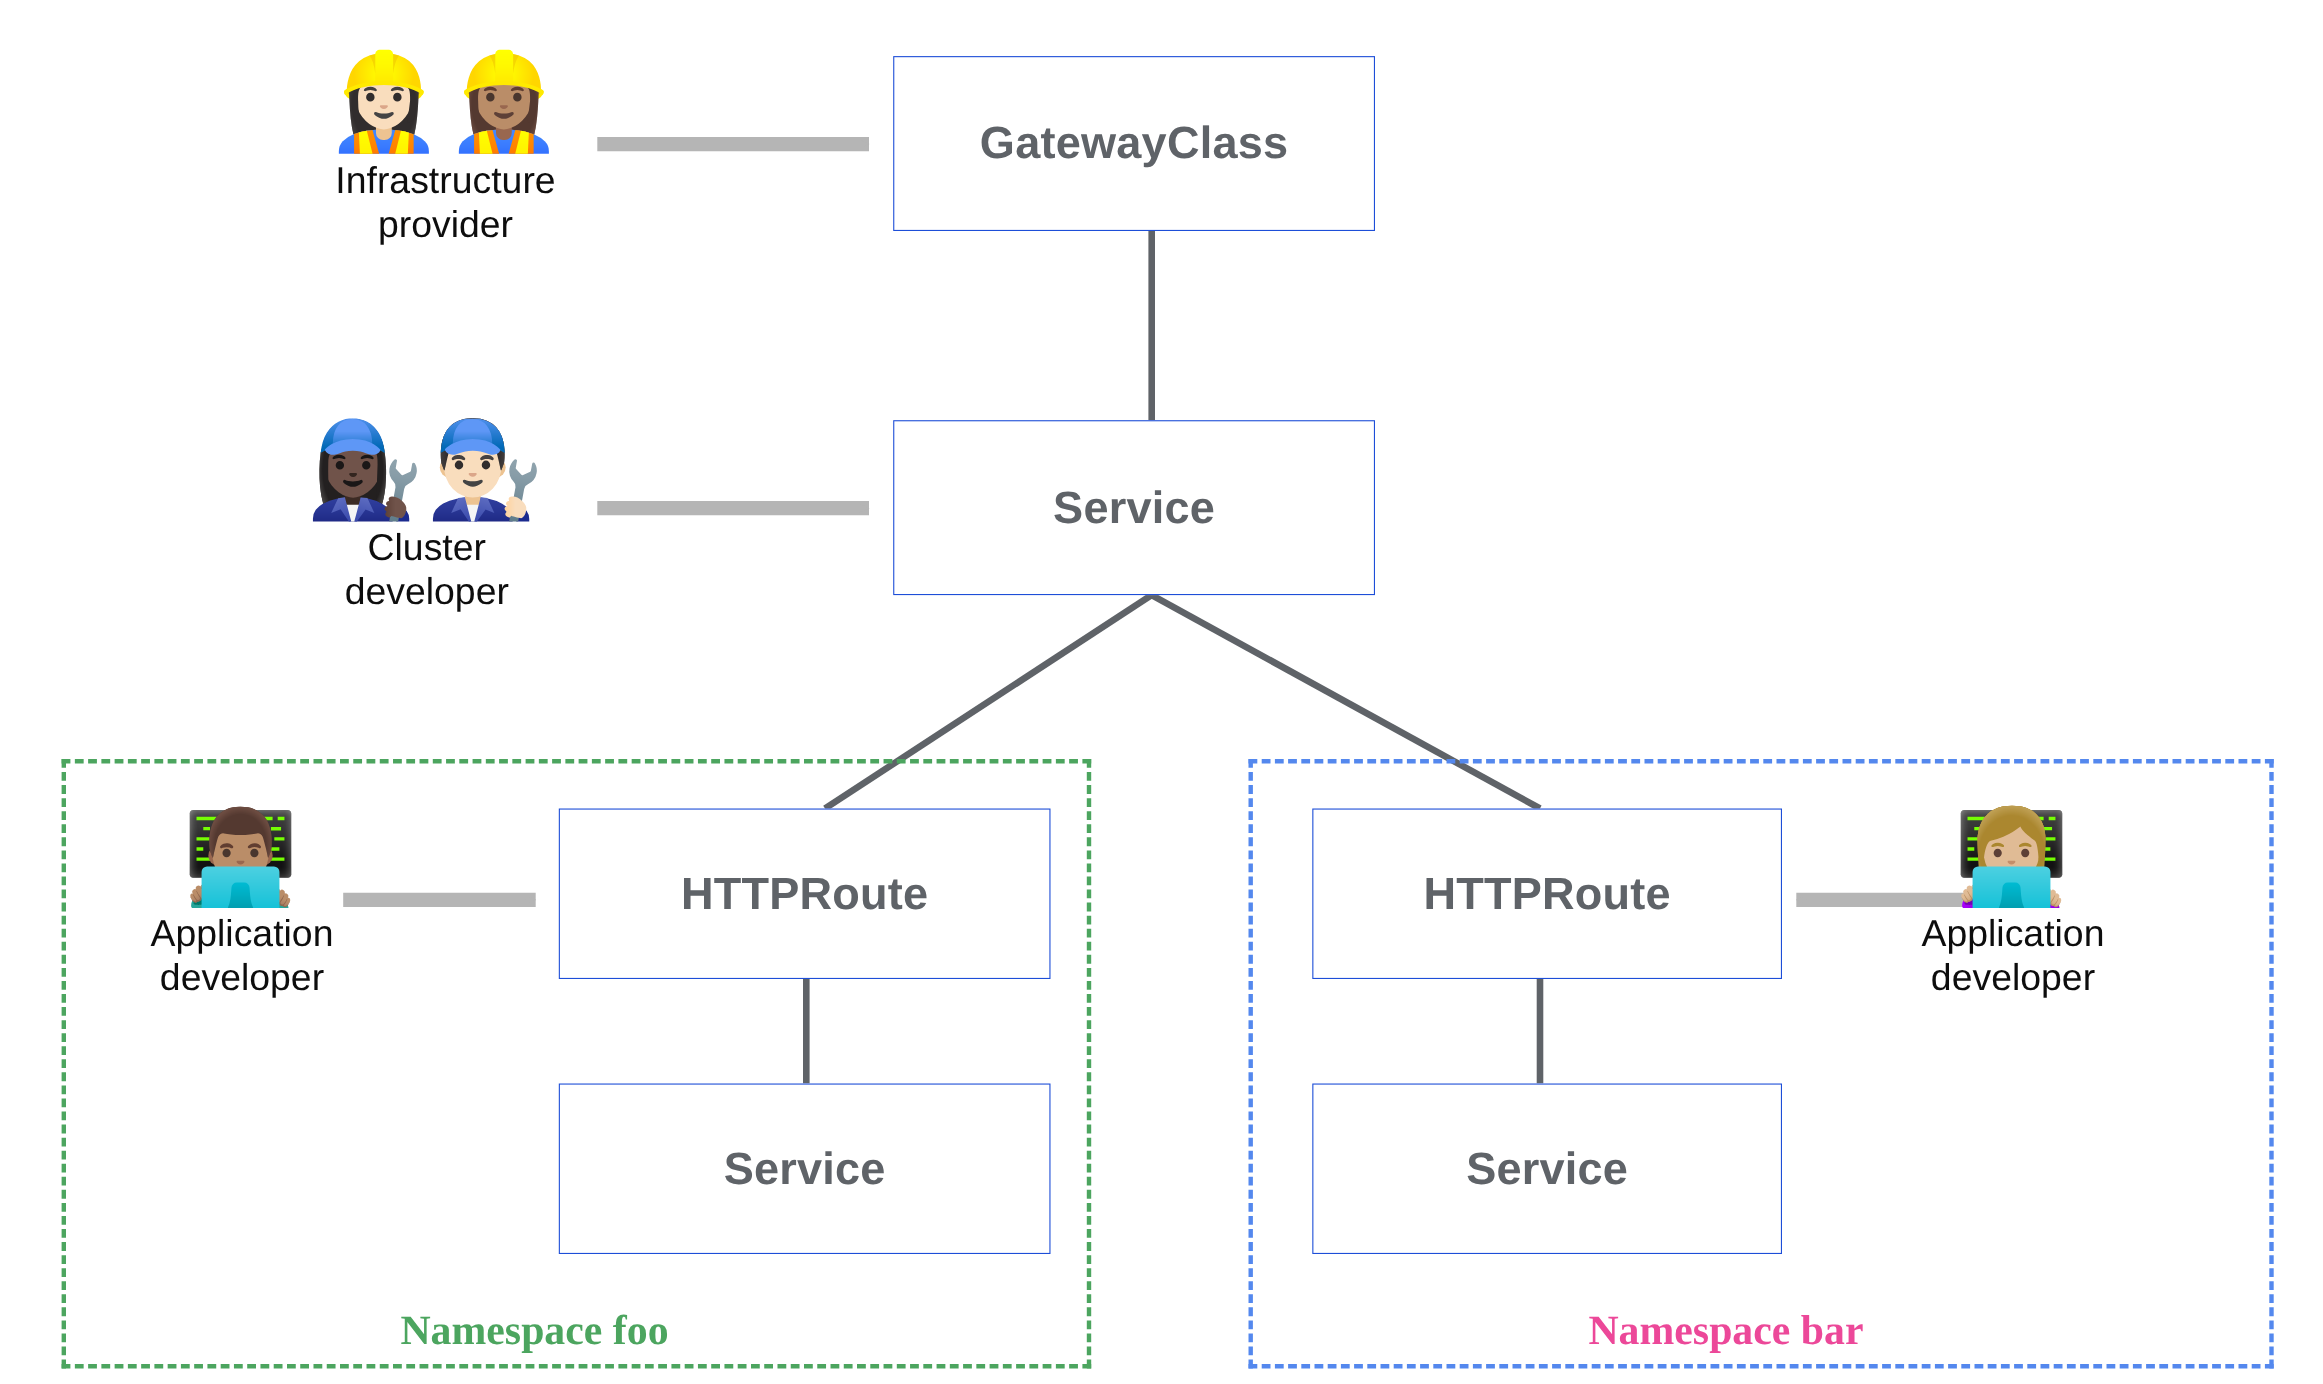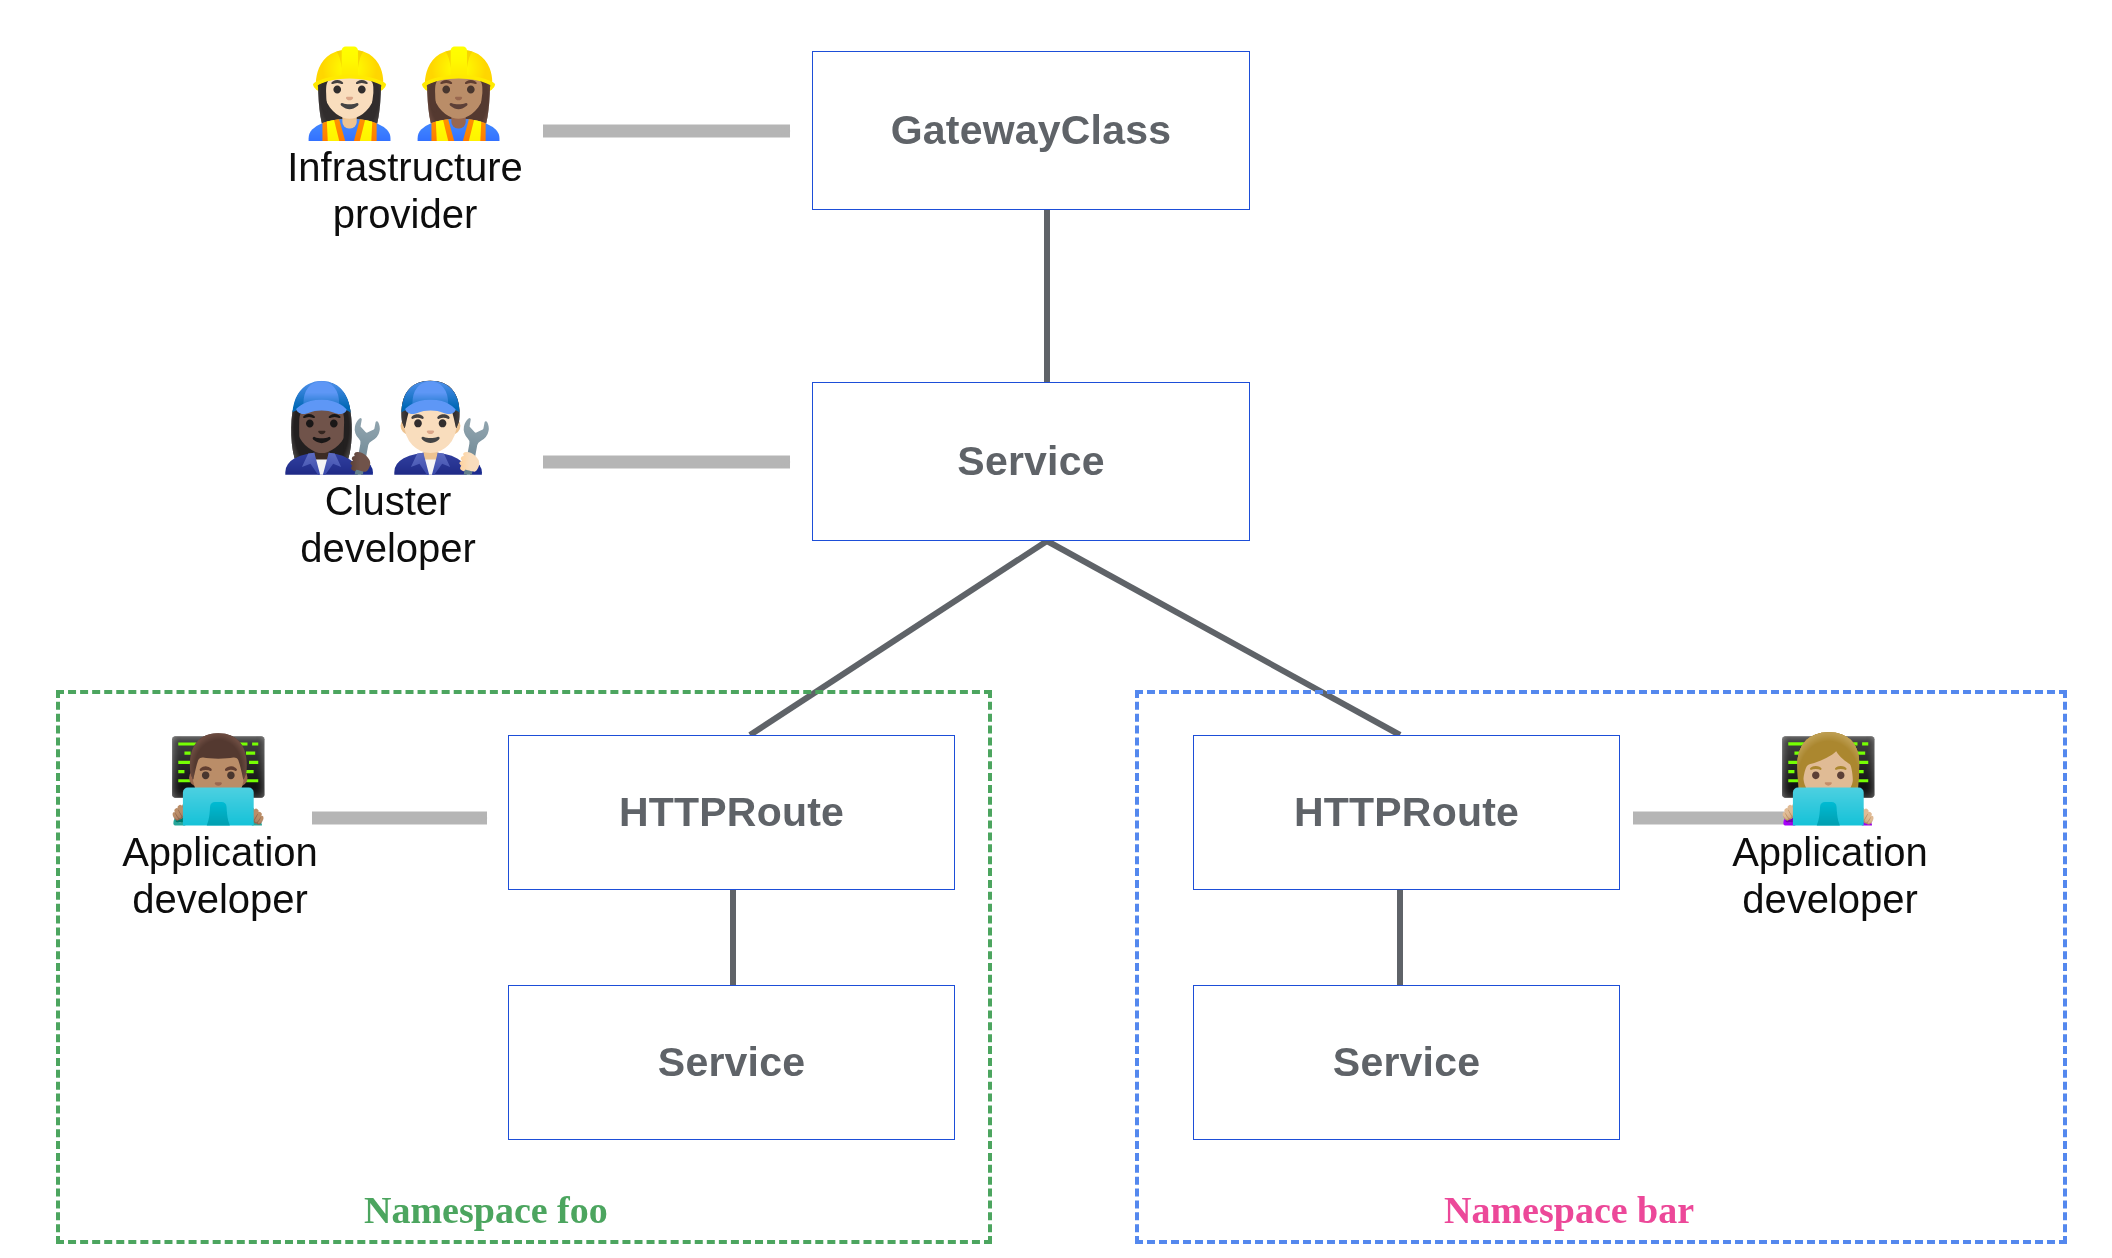--- a/index.html
+++ b/index.html
@@ -87,7 +87,7 @@
   }
   .persona-name {
     font-family: "Liberation Sans", sans-serif;
-    font-size: 40px;
+    font-size: 34px;
     line-height: 1.18;
     color: #0d0d0d;
     white-space: pre-line;

